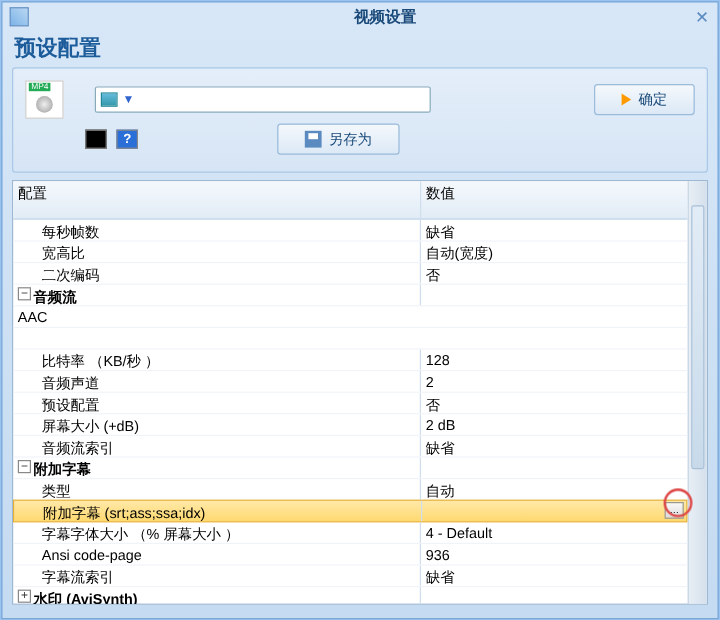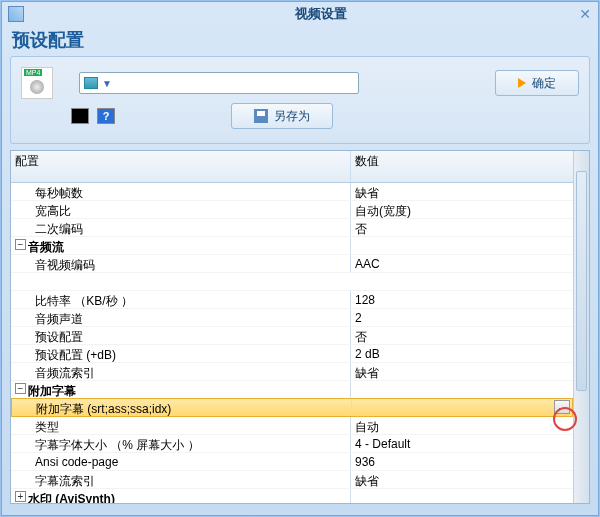--- a/index.html
+++ b/index.html
@@ -117,10 +117,6 @@
             <div class="col2"></div>
           </div>
         <div class="grow">
-            <div class="col1">
-              <span class="indent"></span>
-              <span>音视频编码</span>
-            </div>
             <div class="col2">AAC</div>
           </div>
         <div class="grow">

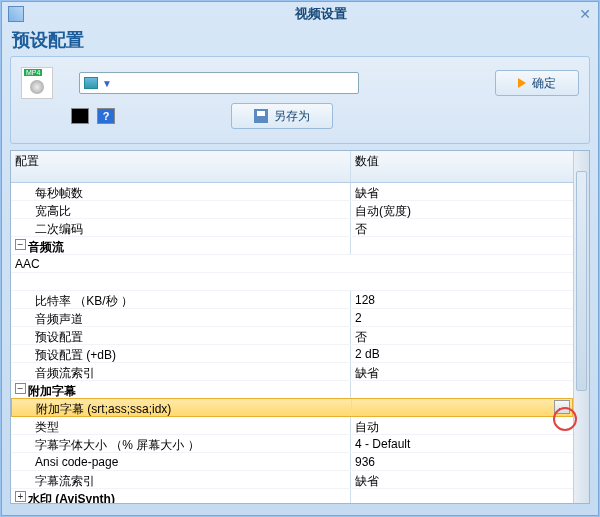--- a/index.html
+++ b/index.html
@@ -145,7 +145,7 @@
         <div class="grow">
             <div class="col1">
               <span class="indent"></span>
-              <span>预设配置 (+dB)</span>
+              <span>屏幕大小 (+dB)</span>
             </div>
             <div class="col2">2 dB</div>
           </div>

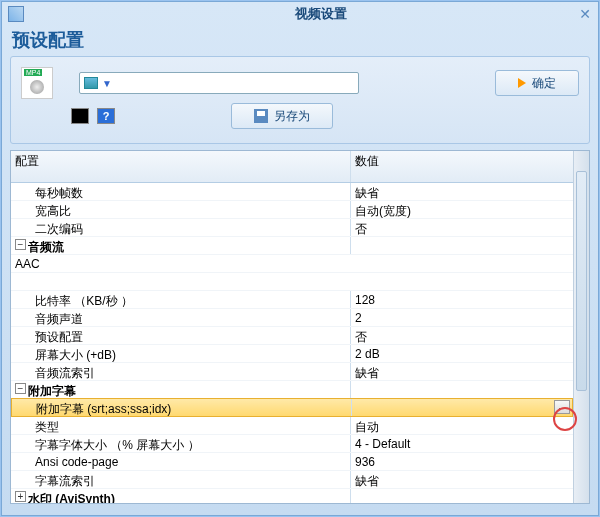--- a/index.html
+++ b/index.html
@@ -163,19 +163,19 @@
             </div>
             <div class="col2"></div>
           </div>
+        <div class="grow">
+            <div class="col1">
+              <span class="indent"></span>
+              <span>类型</span>
+            </div>
+            <div class="col2">自动</div>
+          </div>
         <div class="grow sel">
             <div class="col1">
               <span class="indent"></span>
               <span>附加字幕 (srt;ass;ssa;idx)</span>
             </div>
             <div class="col2 browse-cell"><span></span><span class="browse-btn">…</span></div>
-          </div>
-        <div class="grow">
-            <div class="col1">
-              <span class="indent"></span>
-              <span>类型</span>
-            </div>
-            <div class="col2">自动</div>
           </div>
         <div class="grow">
             <div class="col1">

